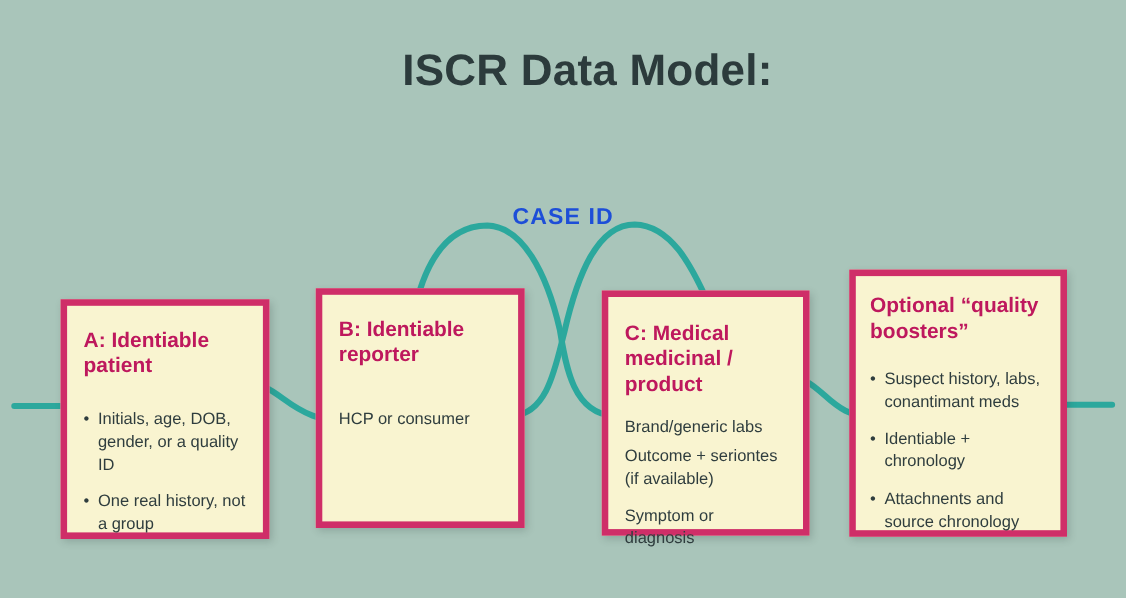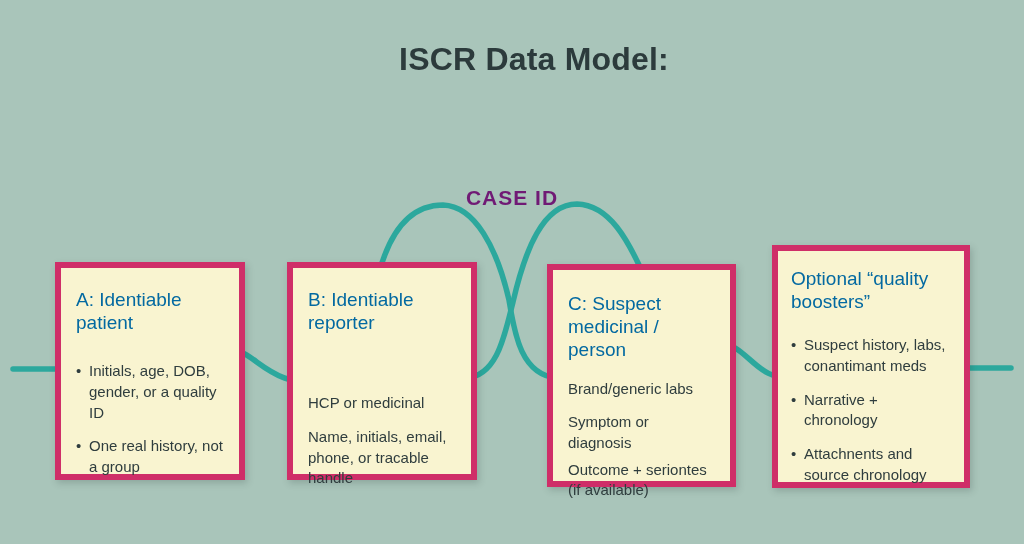--- a/index.html
+++ b/index.html
@@ -14,7 +14,7 @@
   .diagram-title{
     position:absolute;left:0;right:0;top:40px;z-index:2;
     text-align:center;
-    font-size:32px;font-weight:700;line-height:1.2;
+    font-size:40px;font-weight:700;line-height:1.2;
     color:#2c3b3c;letter-spacing:0.2px;padding-left:44px;
   }
   .case-id{

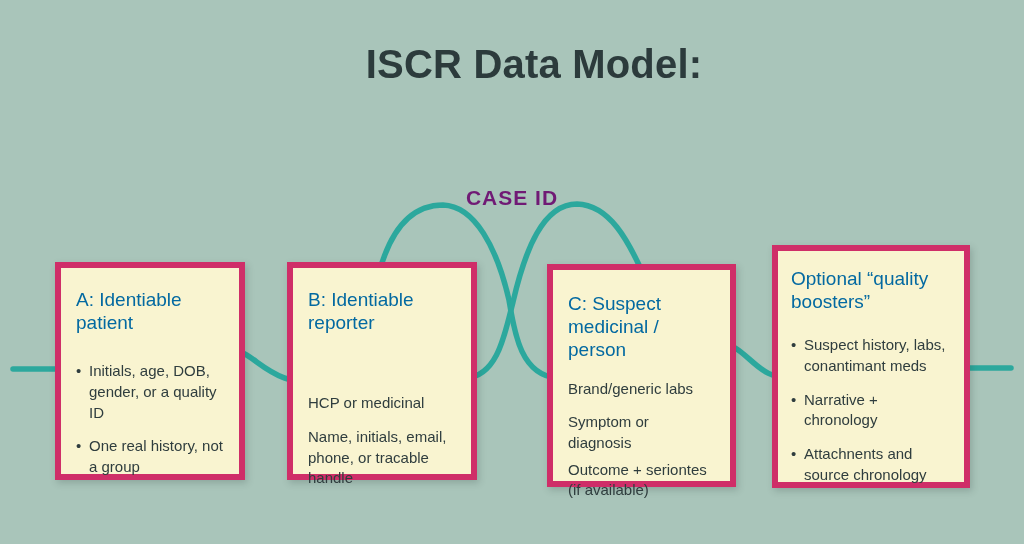--- a/index.html
+++ b/index.html
@@ -21,7 +21,7 @@
     position:absolute;left:0;right:0;top:186px;z-index:2;
     text-align:center;
     font-size:21px;font-weight:700;letter-spacing:1px;
-    color:#701a75;
+    color:#1d4ed8;
   }
   .box{
     position:absolute;z-index:2;

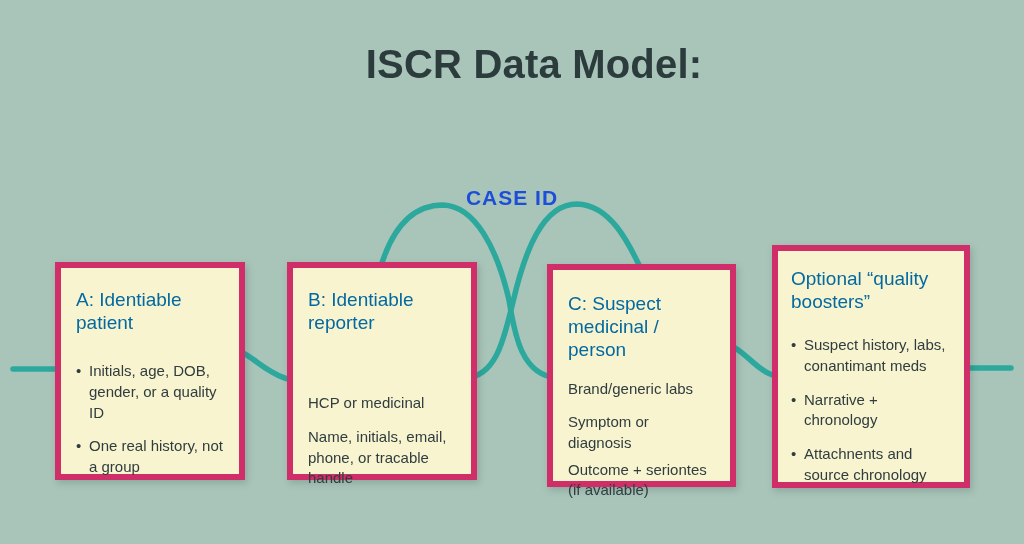--- a/index.html
+++ b/index.html
@@ -37,8 +37,8 @@
   .box-c{left:547px;top:264px;width:189px;height:223px;padding-top:22px;}
   .box-d{left:772px;top:245px;width:198px;height:243px;padding:16px 13px 10px 13px;}
   .box-title{
-    font-size:19px;font-weight:400;line-height:1.22;
-    color:#0369a1;
+    font-size:19px;font-weight:700;line-height:1.22;
+    color:#be185d;
   }
   .box-a .box-title{margin-bottom:27px;}
   .box-b .box-title{margin-bottom:59px;}

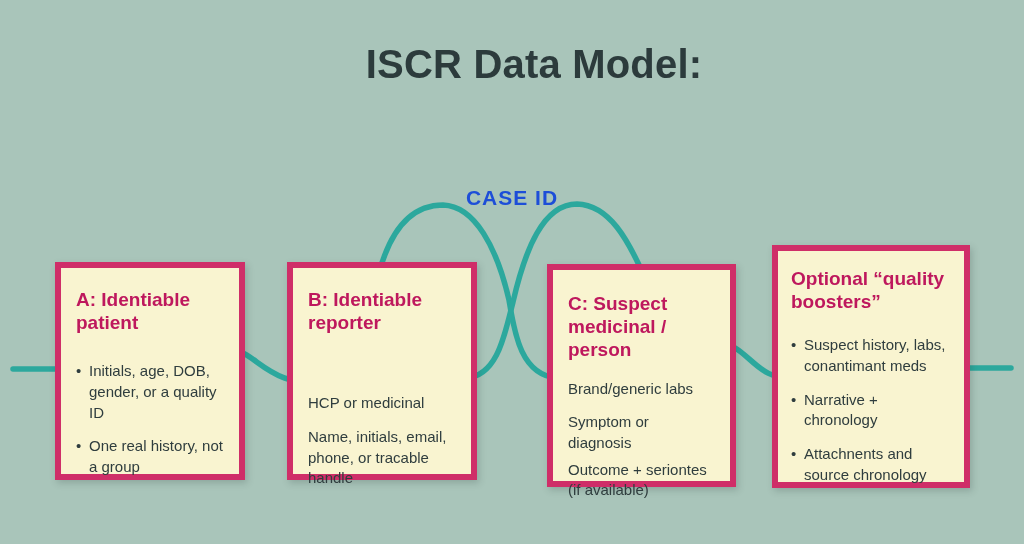--- a/index.html
+++ b/index.html
@@ -32,7 +32,7 @@
     padding:20px 15px 12px 15px;
     color:#2f3d3e;
   }
-  .box-a{left:55px;top:262px;width:190px;height:218px;}
+  .box-a{left:55px;top:272px;width:190px;height:218px;}
   .box-b{left:287px;top:262px;width:190px;height:218px;}
   .box-c{left:547px;top:264px;width:189px;height:223px;padding-top:22px;}
   .box-d{left:772px;top:245px;width:198px;height:243px;padding:16px 13px 10px 13px;}

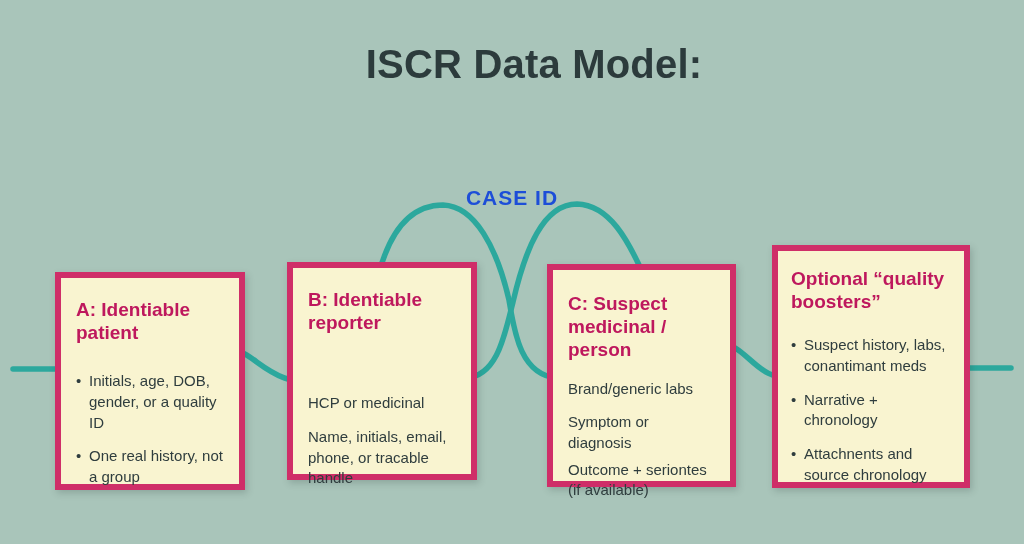--- a/index.html
+++ b/index.html
@@ -41,7 +41,7 @@
     color:#be185d;
   }
   .box-a .box-title{margin-bottom:27px;}
-  .box-b .box-title{margin-bottom:59px;}
+  .box-b .box-title{margin-bottom:37px;}
   .box-c .box-title{margin-bottom:17px;}
   .box-d .box-title{margin-bottom:22px;}
   .item{

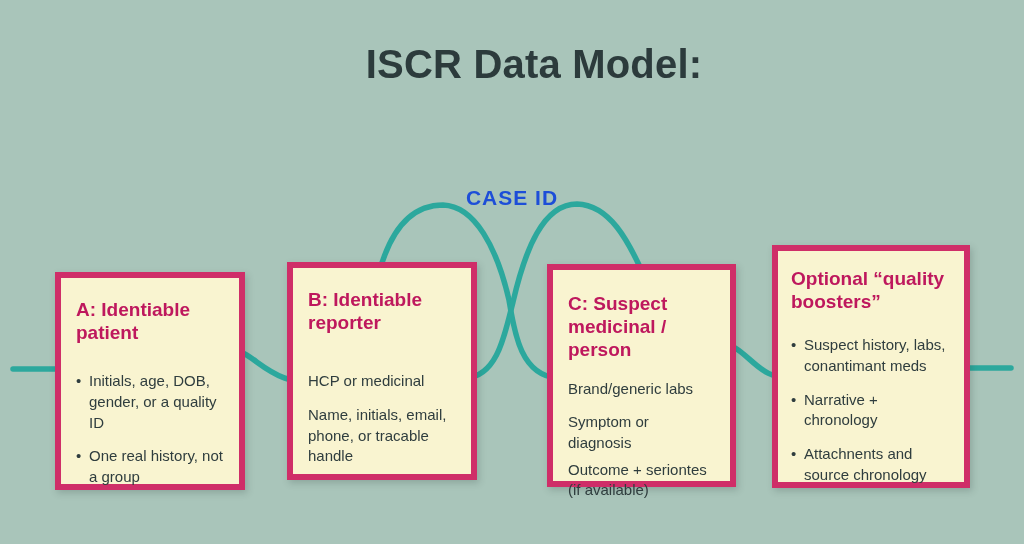--- a/index.html
+++ b/index.html
@@ -98,7 +98,7 @@
   </div>
 
   <div class="box box-c">
-    <div class="box-title">C: Suspect medicinal / person</div>
+    <div class="box-title">C: Medical medicinal / product</div>
     <div class="item">
       <span class="txt">Brand/generic labs</span>
     </div>

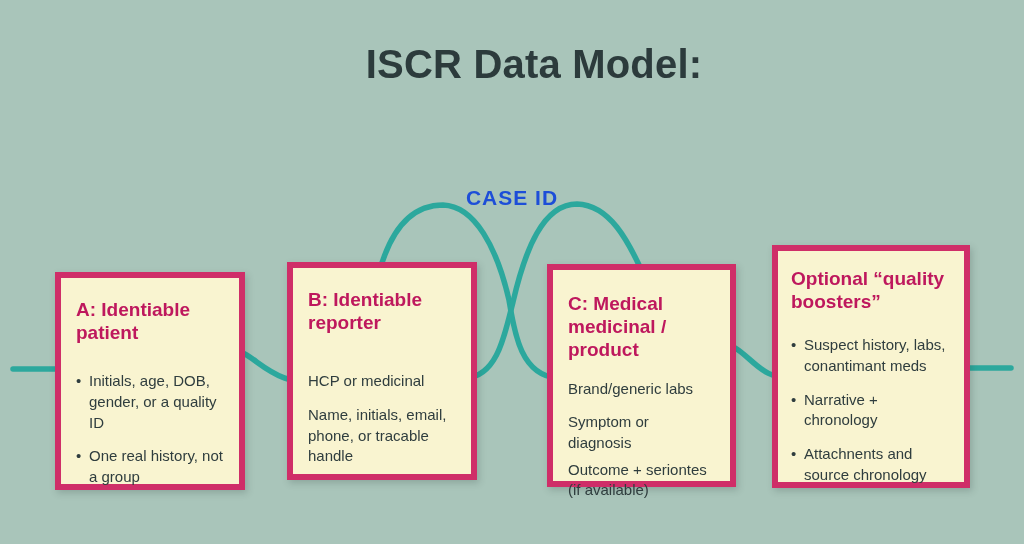--- a/index.html
+++ b/index.html
@@ -90,7 +90,7 @@
   <div class="box box-b">
     <div class="box-title">B: Identiable reporter</div>
     <div class="item">
-      <span class="txt">HCP or medicinal</span>
+      <span class="txt">HCP or consumer</span>
     </div>
     <div class="item">
       <span class="txt">Name, initials, email, phone, or tracable handle</span>

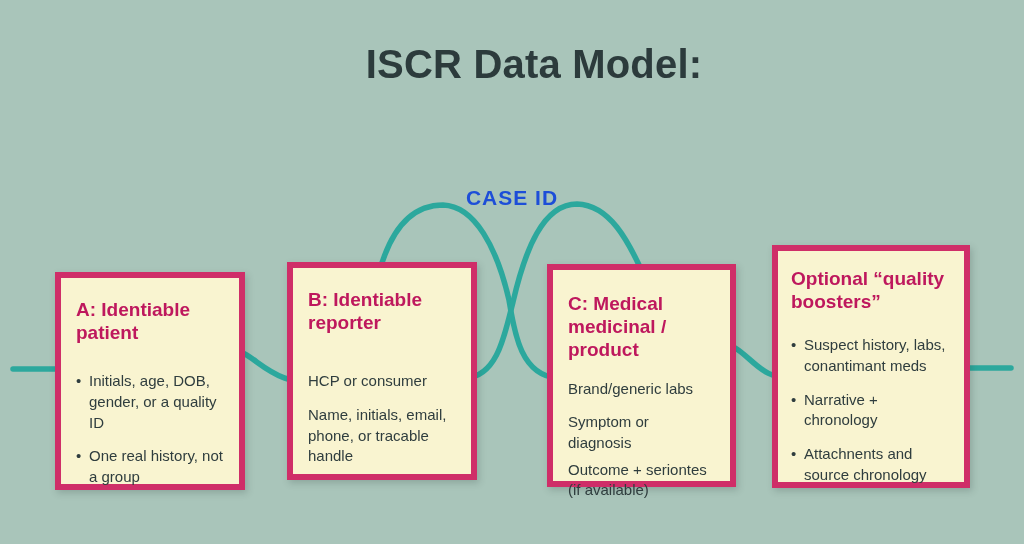--- a/index.html
+++ b/index.html
@@ -118,7 +118,7 @@
     </div>
     <div class="item">
       <span class="dot">•</span>
-      <span class="txt">Narrative + chronology</span>
+      <span class="txt">Identiable + chronology</span>
     </div>
     <div class="item">
       <span class="dot">•</span>

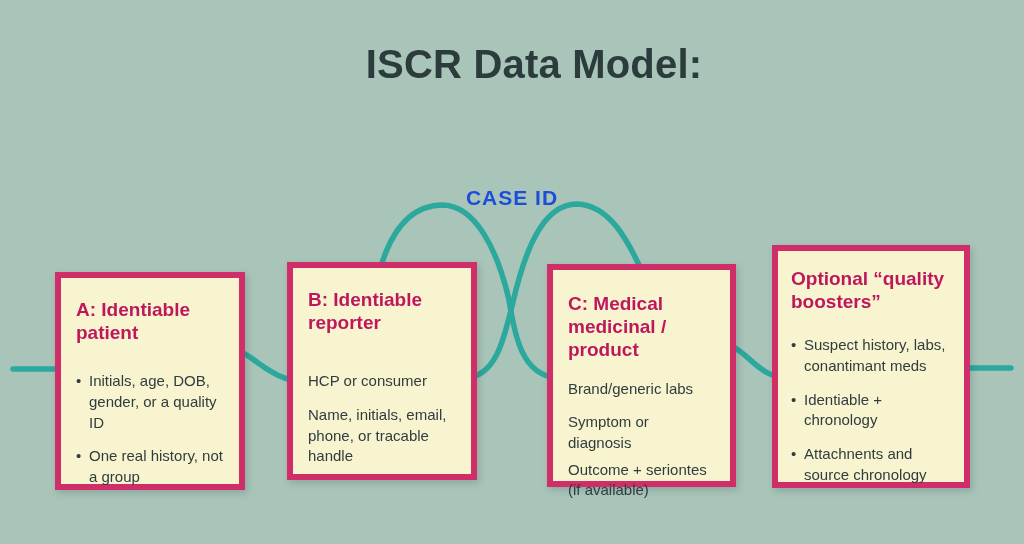--- a/index.html
+++ b/index.html
@@ -92,9 +92,6 @@
     <div class="item">
       <span class="txt">HCP or consumer</span>
     </div>
-    <div class="item">
-      <span class="txt">Name, initials, email, phone, or tracable handle</span>
-    </div>
   </div>
 
   <div class="box box-c">

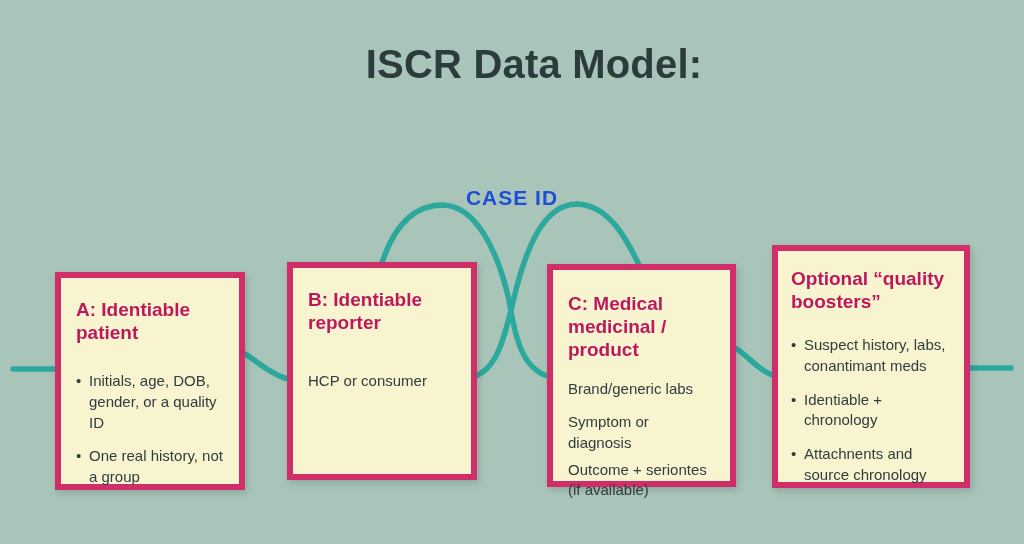--- a/index.html
+++ b/index.html
@@ -99,11 +99,11 @@
     <div class="item">
       <span class="txt">Brand/generic labs</span>
     </div>
+    <div class="item tight">
+      <span class="txt">Outcome + seriontes (if available)</span>
+    </div>
     <div class="item">
       <span class="txt">Symptom or diagnosis</span>
-    </div>
-    <div class="item tight">
-      <span class="txt">Outcome + seriontes (if available)</span>
     </div>
   </div>
 

